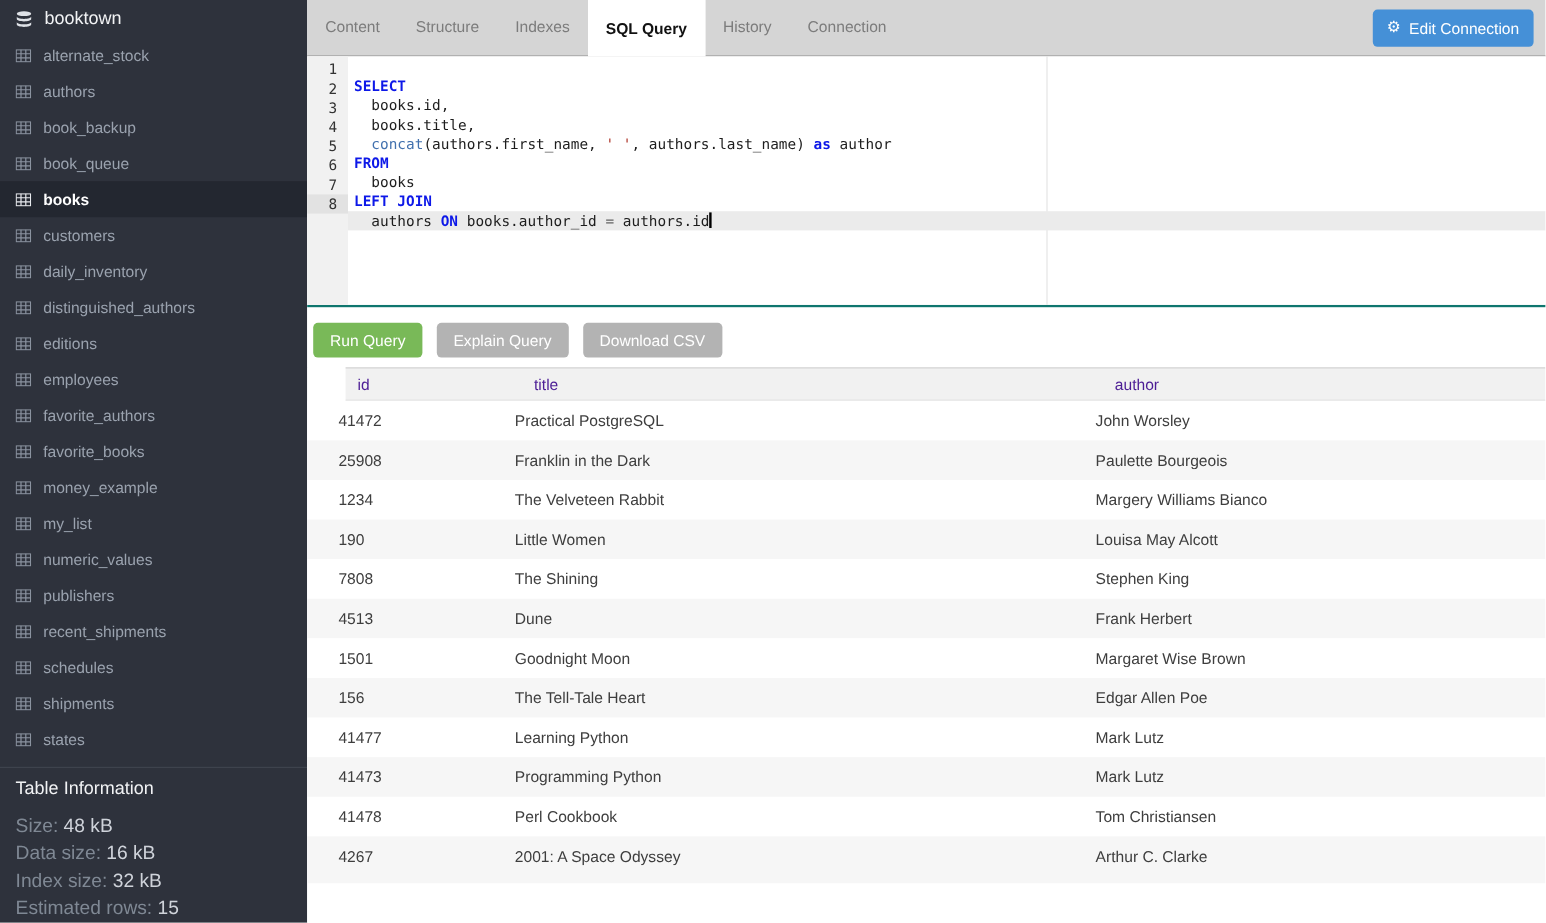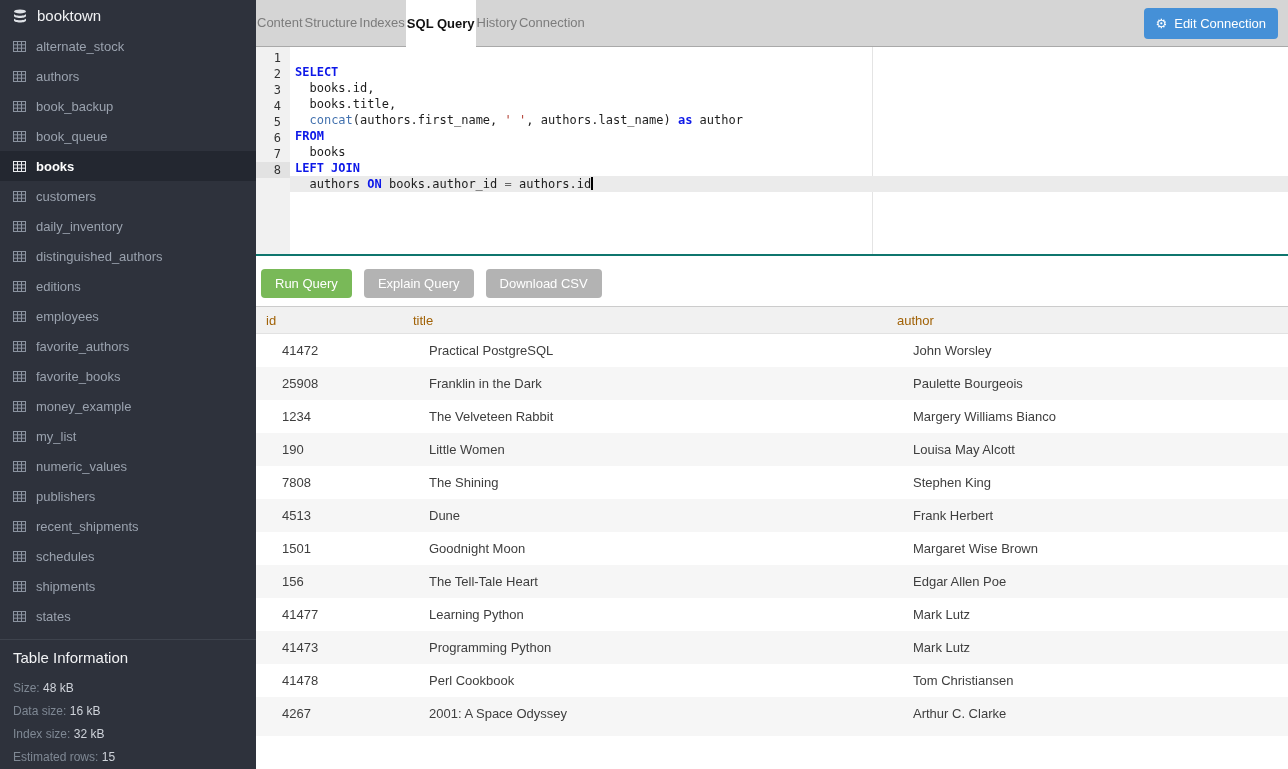--- a/index.html
+++ b/index.html
@@ -38,7 +38,7 @@
   .main{flex:1;display:flex;flex-direction:column;height:100%;min-width:0;}
 
   .topbar{height:47px;background:var(--tabbar-bg);border-bottom:1px solid #a9a9a9;display:flex;align-items:stretch;position:relative;}
-  .tab{padding:0 1px;line-height:46px;font-size:13px;color:#7c7c7c;cursor:default;}
+  .tab{padding:0 15px;line-height:46px;font-size:13px;color:#7c7c7c;cursor:default;}
   .tab.active{background:#fff;color:#111;font-weight:600;margin-bottom:-1px;line-height:47px;}
   .edit-conn{position:absolute;right:10px;top:8px;height:31px;display:flex;align-items:center;gap:7px;padding:0 12px;background:var(--accent-blue);color:#fff;font-size:13px;border:none;border-radius:4px;font-family:"Liberation Sans",sans-serif;cursor:default;}
   .edit-conn .gear{font-family:"DejaVu Sans",sans-serif;font-size:13px;line-height:1;}

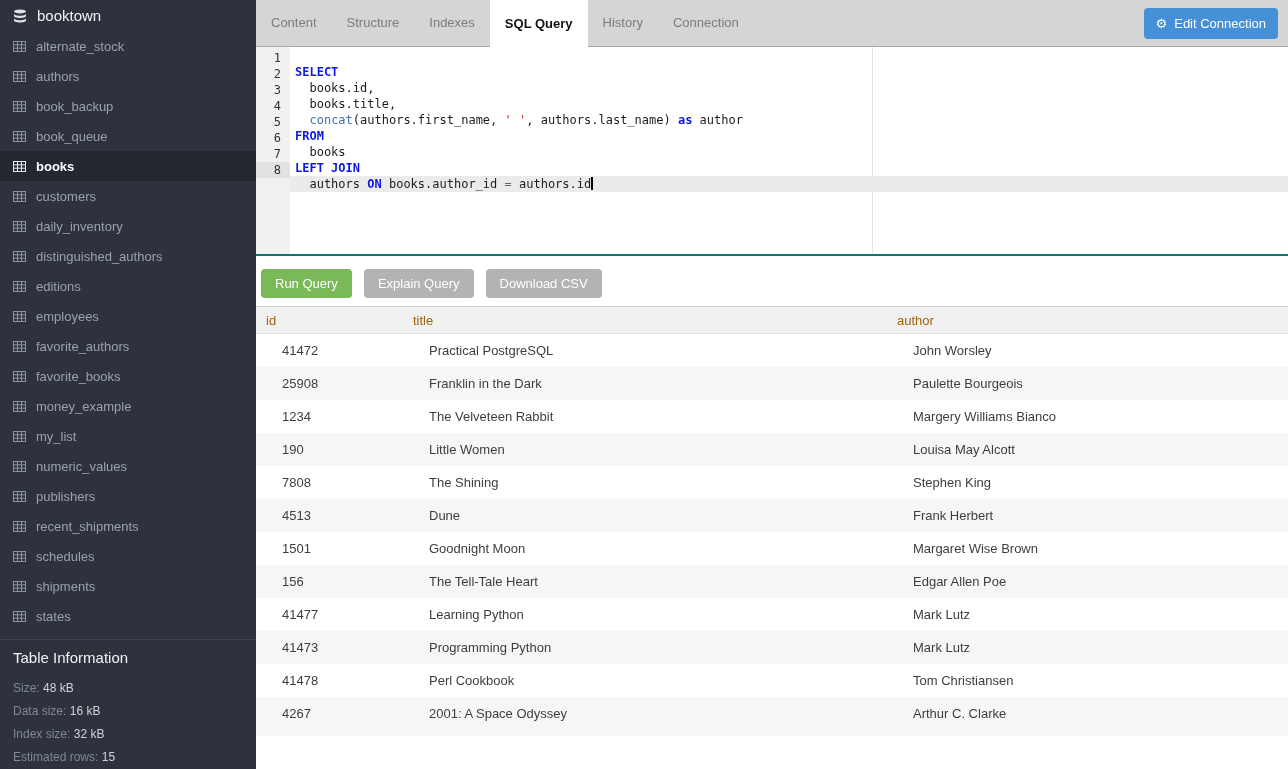--- a/index.html
+++ b/index.html
@@ -63,7 +63,7 @@
   .btn-gray{background:var(--disabled-gray);}
 
   .results{flex:1;overflow:hidden;background:#fff;}
-  .rhead{display:grid;grid-template-columns:147px 484px 1fr;height:28px;align-items:center;background:#f1f1f1;border-top:1px solid #cccccc;border-bottom:1px solid #e2e2e2;color:#a16207;font-size:13px;}
+  .rhead{display:grid;grid-template-columns:147px 484px 1fr;height:28px;align-items:center;background:#f1f1f1;border-top:1px solid #cccccc;border-bottom:1px solid #e2e2e2;color:#4c1d95;font-size:13px;margin-left:32px;}
   .rhead .hcell{padding-left:10px;}
   .rrow{display:grid;grid-template-columns:147px 484px 1fr;height:33px;align-items:center;font-size:13px;color:#3e3e3e;background:#fff;}
   .rrow:nth-child(even){background:#f6f6f6;}

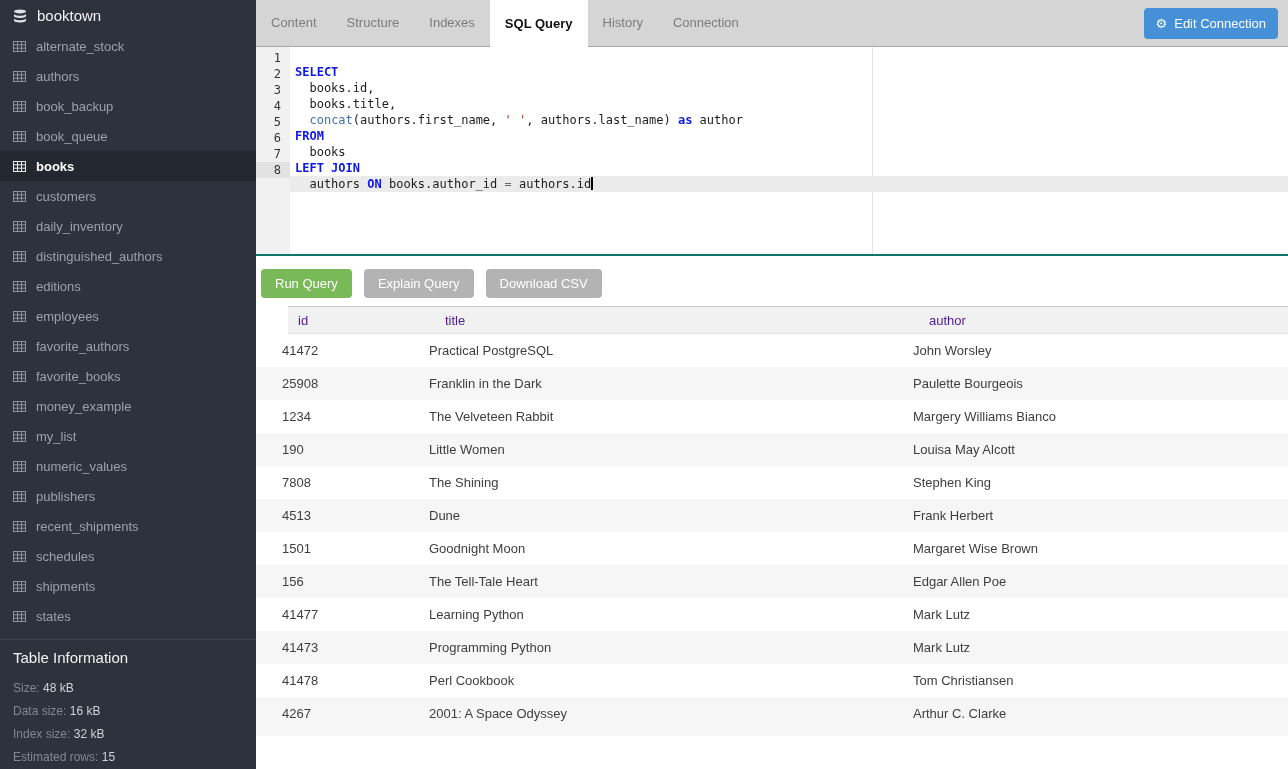--- a/index.html
+++ b/index.html
@@ -30,7 +30,7 @@
   .side-sep{border-top:1px solid #3e434d;margin-top:8px;}
   .table-info{padding:7px 13px 0 13px;}
   .table-info h3{font-size:15px;font-weight:normal;color:#f1f2f4;margin-bottom:8px;line-height:22px;}
-  .info-row{font-size:12px;line-height:23px;}
+  .info-row{font-size:16px;line-height:23px;}
   .info-row .lbl{color:#7f8894;}
   .info-row .val{color:#cfd3da;}
 

